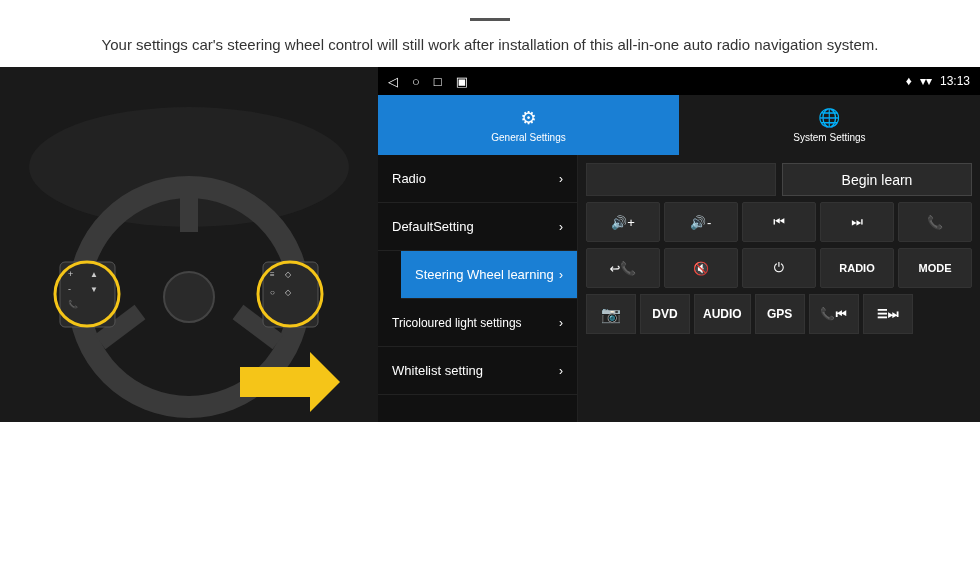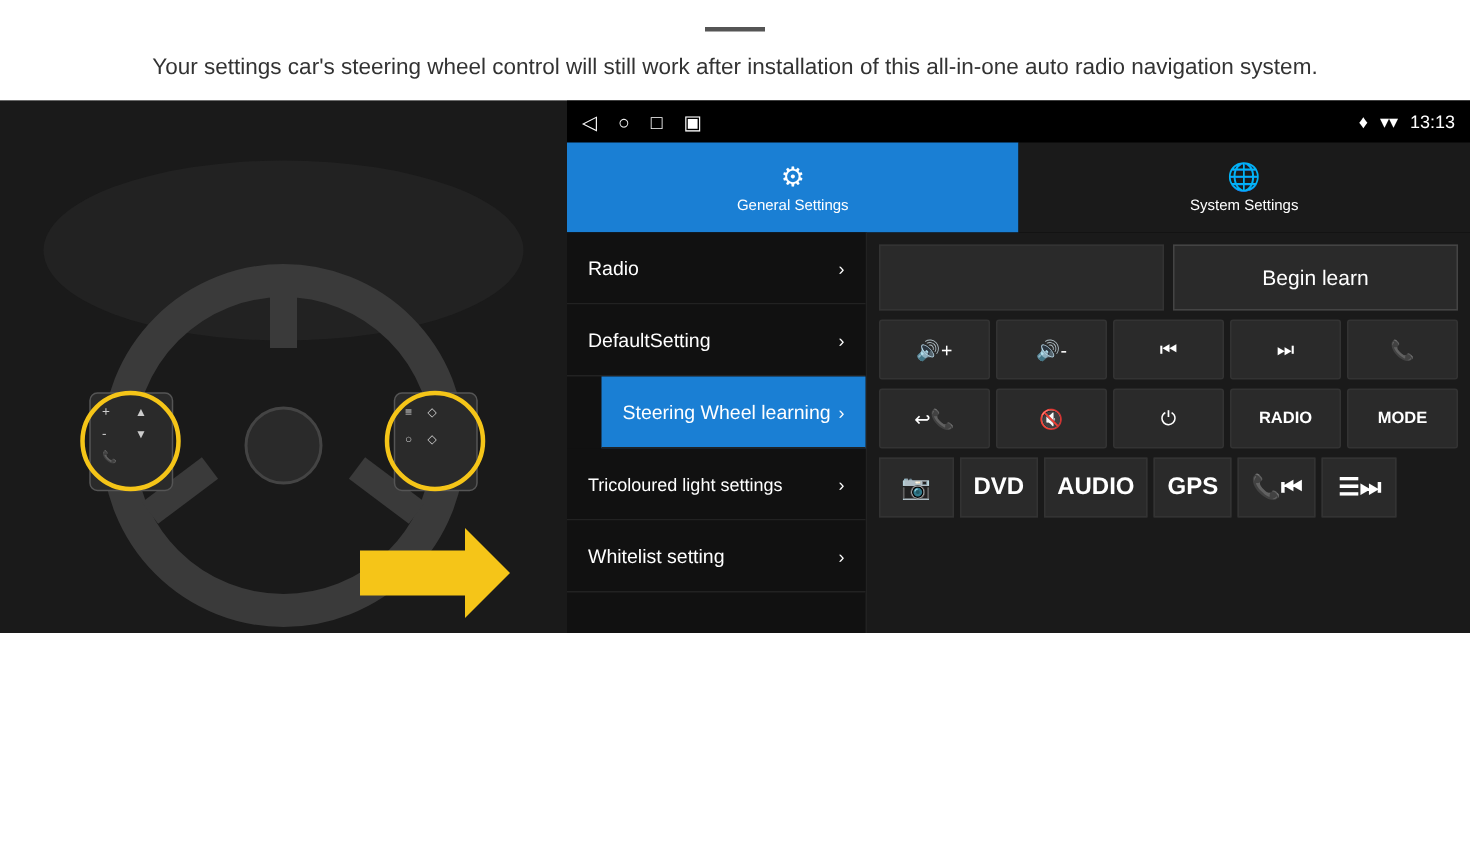--- a/index.html
+++ b/index.html
@@ -165,7 +165,7 @@
     .begin-learn-row {
       display: flex;
       gap: 6px;
-      height: 44px;
+      height: 33px;
     }
     .blank-box {
       flex: 1;

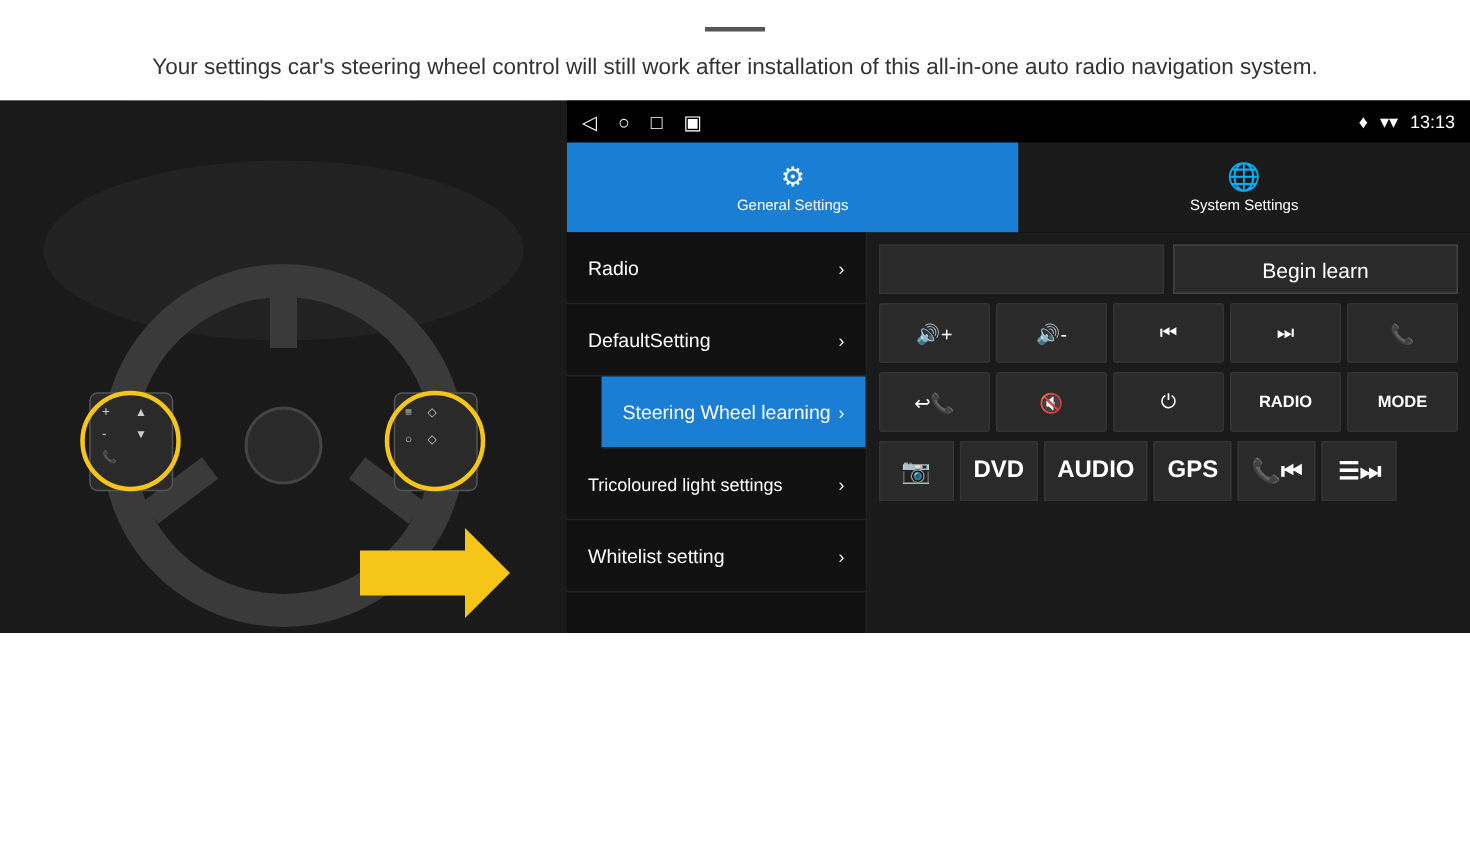--- a/index.html
+++ b/index.html
@@ -214,7 +214,7 @@
       background: #2a2a2a;
       border: 1px solid #333;
       color: #fff;
-      font-size: 16px;
+      font-size: 12px;
       font-weight: bold;
       height: 40px;
       min-width: 50px;

